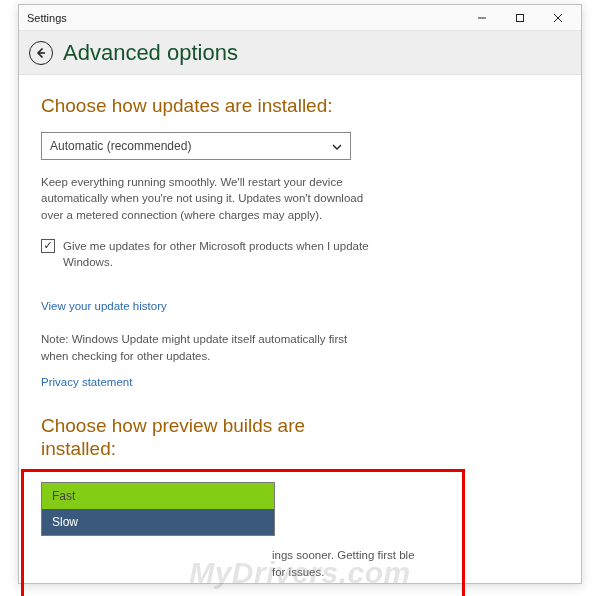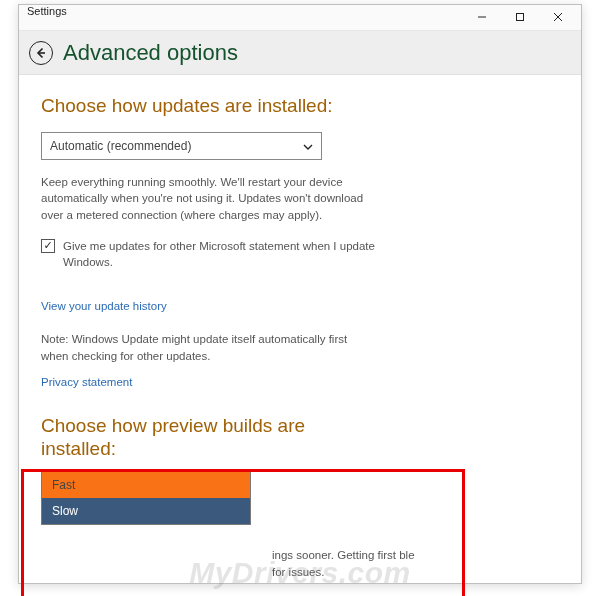--- a/index.html
+++ b/index.html
@@ -27,7 +27,7 @@
   .titlebar {
     height: 26px;
     display: flex;
-    align-items: flex-start;
+    align-items: center;
     padding: 0 4px 0 8px;
     background: #fafafa;
     border-bottom: 1px solid #e6e6e6;

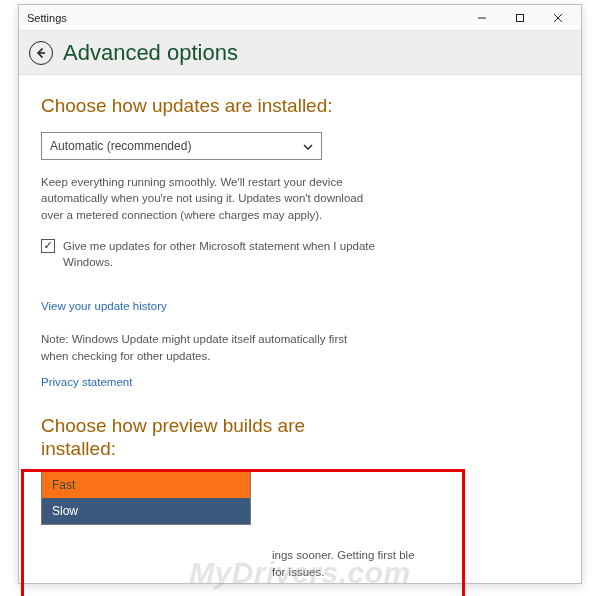--- a/index.html
+++ b/index.html
@@ -86,7 +86,7 @@
     line-height: 1.2;
   }
   .dropdown {
-    width: 281px;
+    width: 310px;
     height: 28px;
     border: 1px solid #888;
     display: flex;

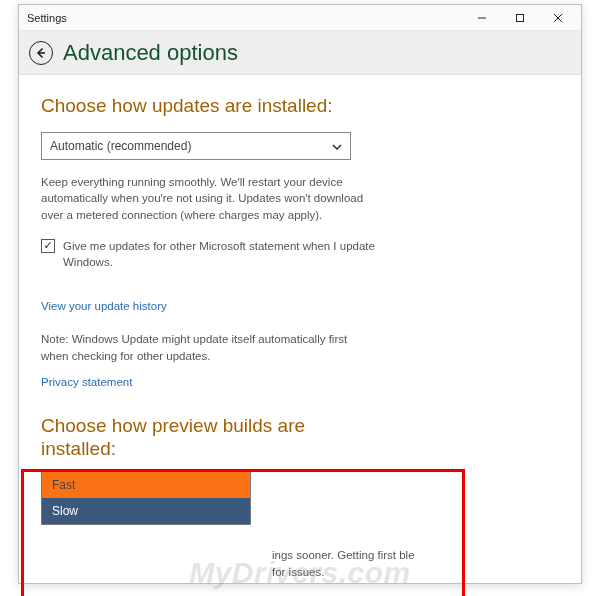--- a/index.html
+++ b/index.html
@@ -249,7 +249,7 @@
 
     <div class="checkbox-row">
       <div class="checkbox">✓</div>
-      <div class="checkbox-label">Give me updates for other Microsoft statement when I update Windows.</div>
+      <div class="checkbox-label">Give me updates for other Microsoft products when I update Windows.</div>
     </div>
 
     <a class="link">View your update history</a>

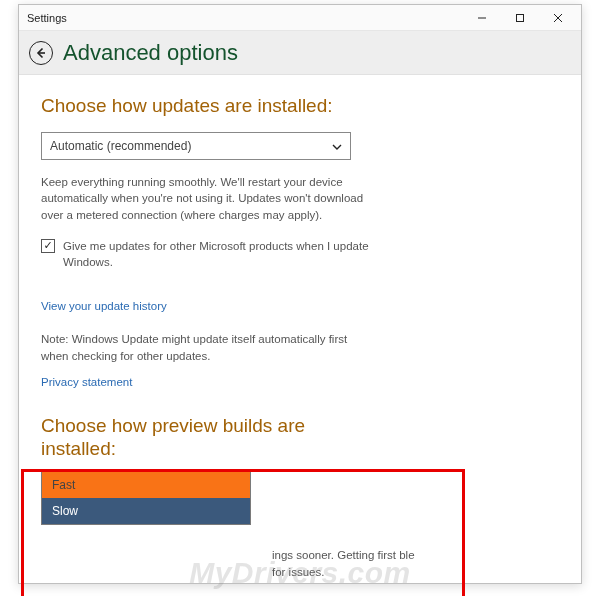--- a/index.html
+++ b/index.html
@@ -159,10 +159,10 @@
     max-width: 310px;
   }
   .dropdown-open {
-    width: 210px;
+    width: 234px;
     border: 1px solid #7a7a7a;
-    background: #f97316;
-    margin-top: 10px;
+    background: #84cc16;
+    margin-top: 21px;
   }
   .dropdown-option {
     padding: 6px 10px;

